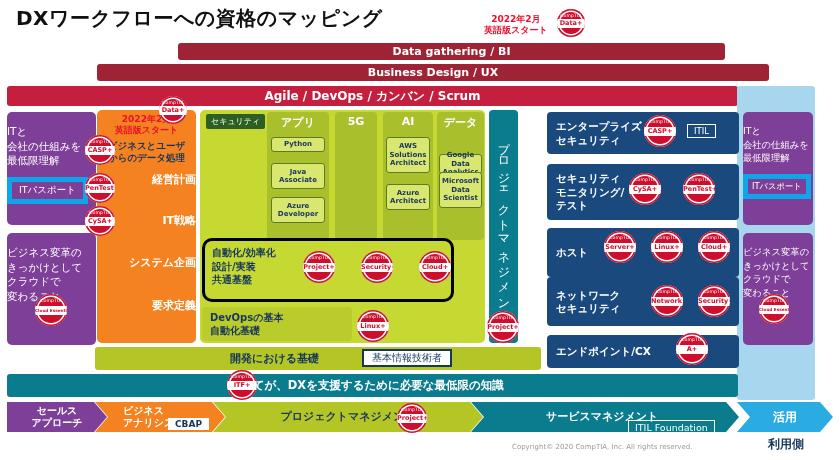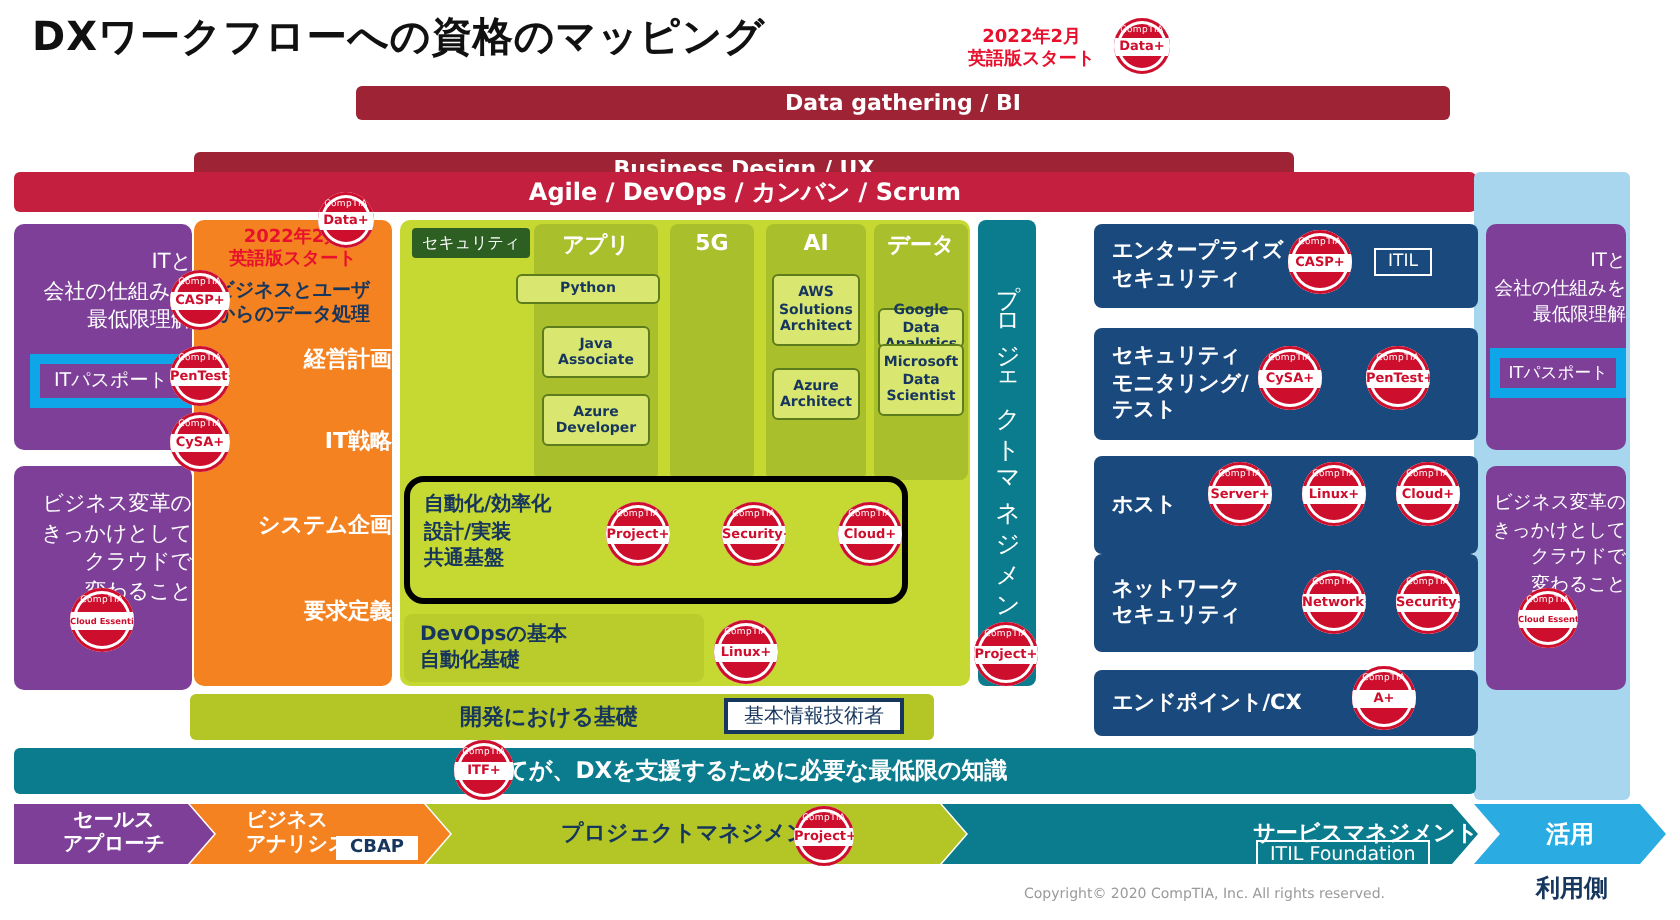--- a/index.html
+++ b/index.html
@@ -70,7 +70,7 @@
     </span>
 
   <div class="bar dark" style="left:178px;top:43px;width:547px;height:17px">Data gathering / BI</div>
-  <div class="bar dark" style="left:97px;top:76px;width:550px;height:17px">Business Design / UX</div>
+  <div class="bar dark" style="left:97px;top:64px;width:672px;height:17px">Business Design / UX</div>
   <div class="bar bright" style="left:7px;top:86px;width:731px;height:20px">Agile / DevOps / カンバン / Scrum</div>
 
   <div class="bluepanel" style="left:737px;top:86px;width:78px;height:314px"></div>

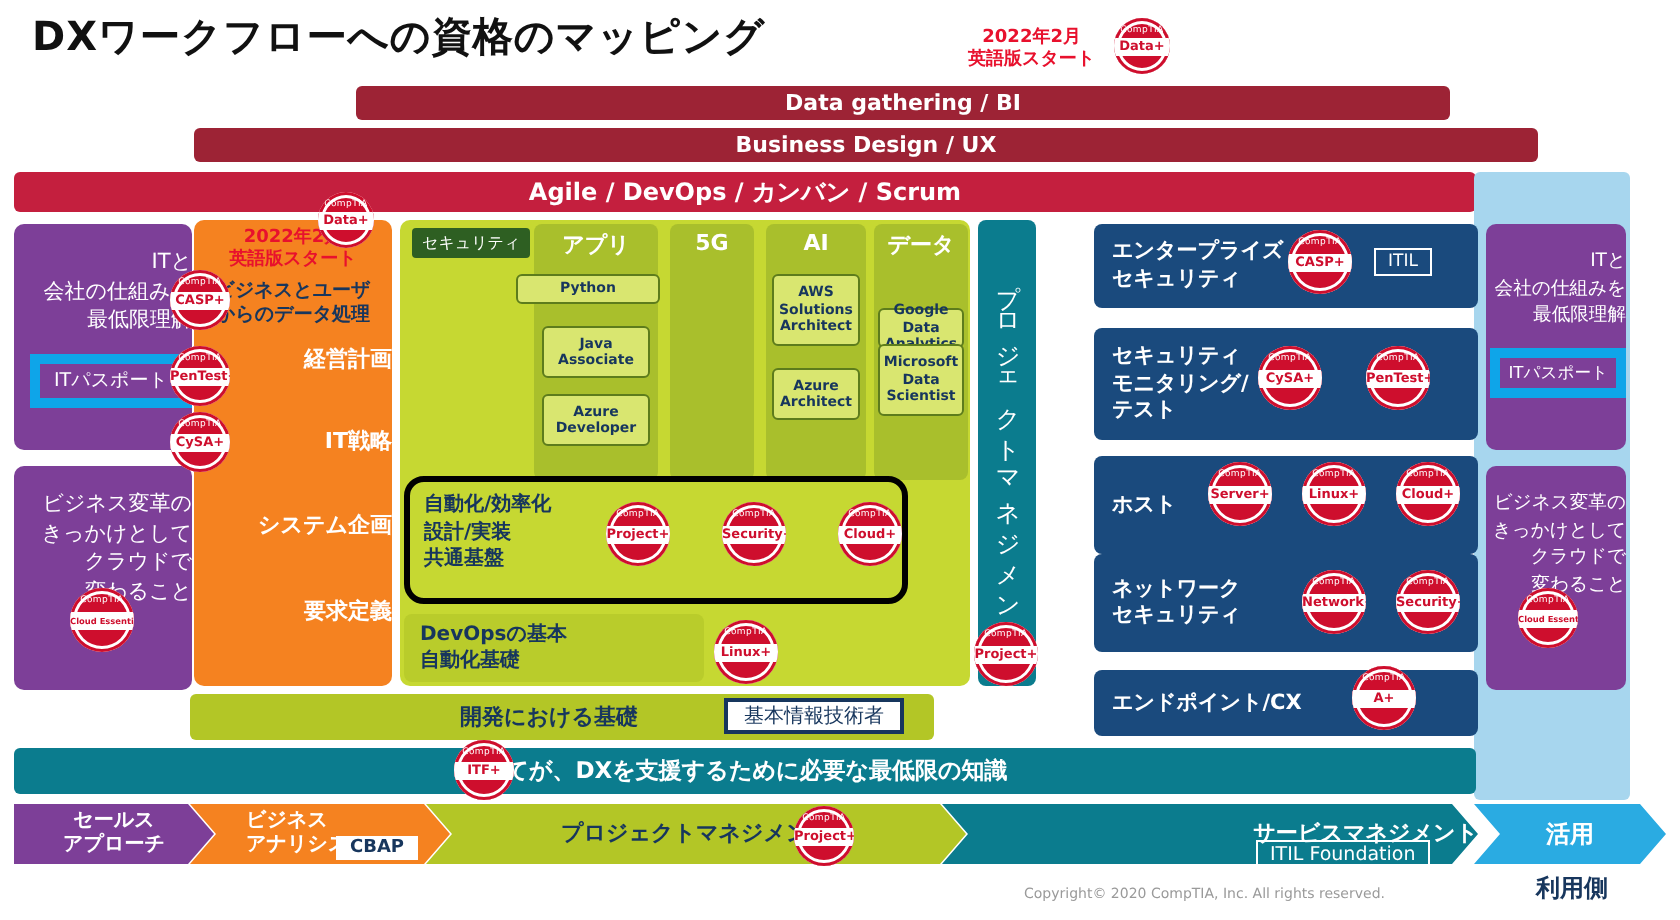--- a/index.html
+++ b/index.html
@@ -12,7 +12,7 @@
   .bar.dark{background:#9d2335}
   .bar.bright{background:#c41f3e;font-size:12px}
   .bluepanel{position:absolute;background:#a7d6ee;border-radius:3px}
-  .pbox{position:absolute;background:#7d3f98;border-radius:5px;color:#fff;text-align:right;padding-top:12px}
+  .pbox{position:absolute;background:#7d3f98;border-radius:5px;color:#fff;text-align:left;padding-top:12px}
   .pbox .ln{display:block;font-size:10.5px;line-height:14.5px}
   .pbox.sm .ln{font-size:9.3px;line-height:13.5px}
   .tag-outline{display:inline-block;border:5px solid #0ea5e9;color:#fff;font-size:9.5px;padding:2px 7px;margin-top:9px}

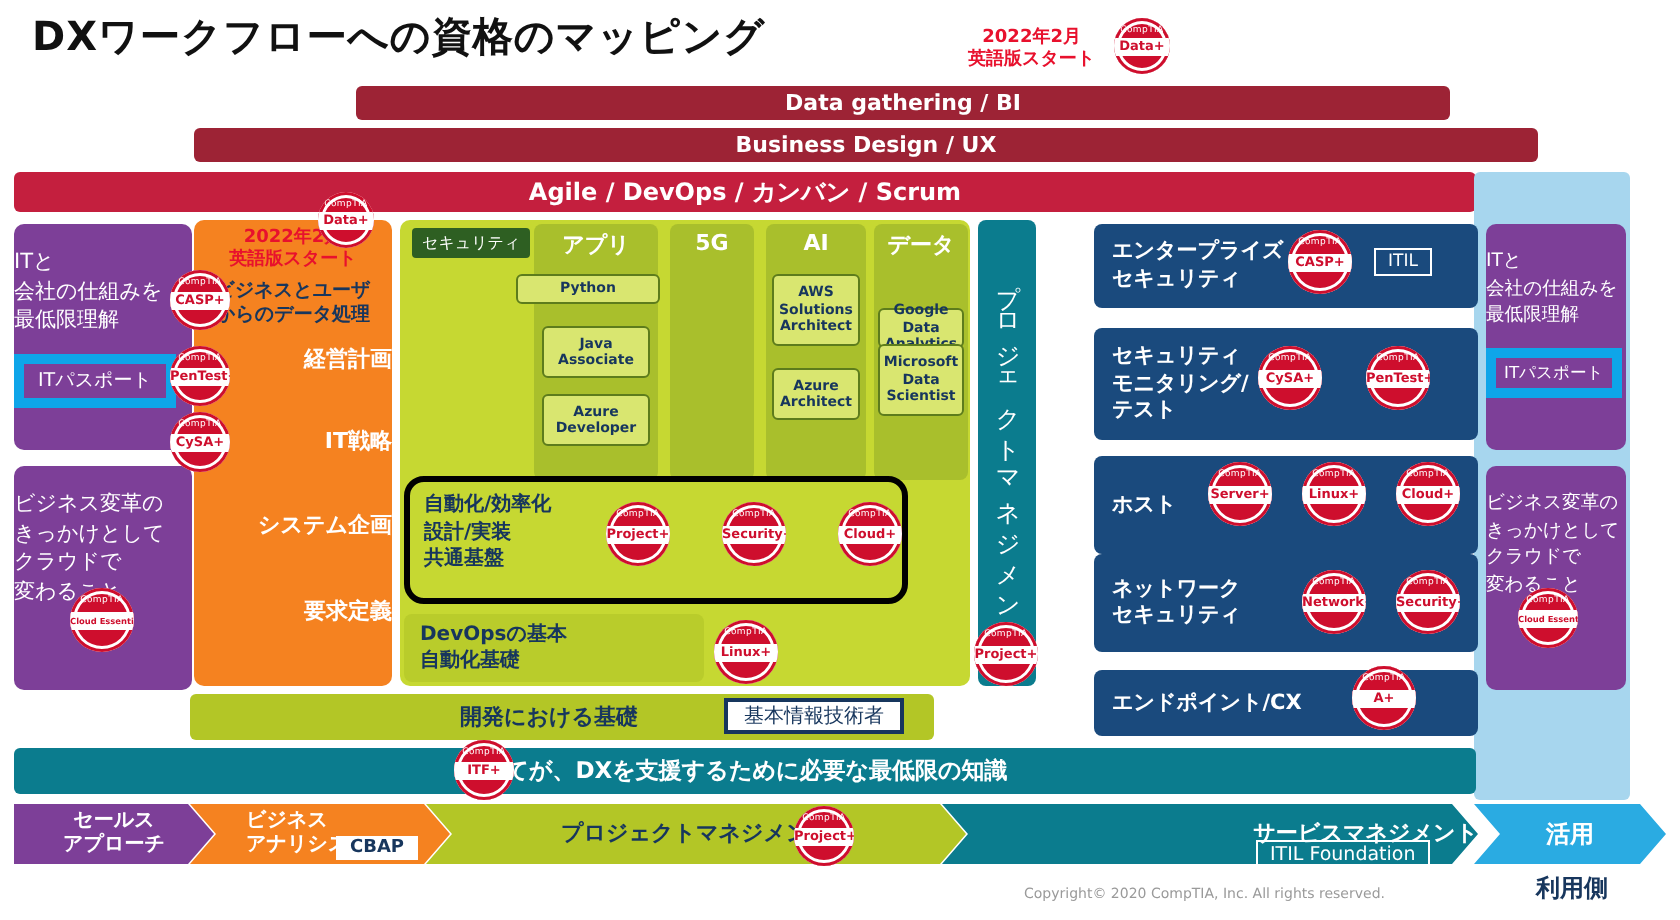--- a/index.html
+++ b/index.html
@@ -142,7 +142,7 @@
   <div class="strip" style="left:383px;top:112px;width:50px;height:128px">AI</div>
   <div class="strip" style="left:437px;top:112px;width:47px;height:128px">データ</div>
 
-  <div class="cert" style="left:258px;top:137px;width:72px;height:15px">Python</div>
+  <div class="cert" style="left:271px;top:137px;width:54px;height:15px">Python</div>
   <div class="cert" style="left:271px;top:163px;width:54px;height:26px">Java Associate</div>
   <div class="cert" style="left:271px;top:197px;width:54px;height:26px">Azure Developer</div>
   <div class="cert" style="left:386px;top:137px;width:44px;height:36px">AWS Solutions Architect</div>

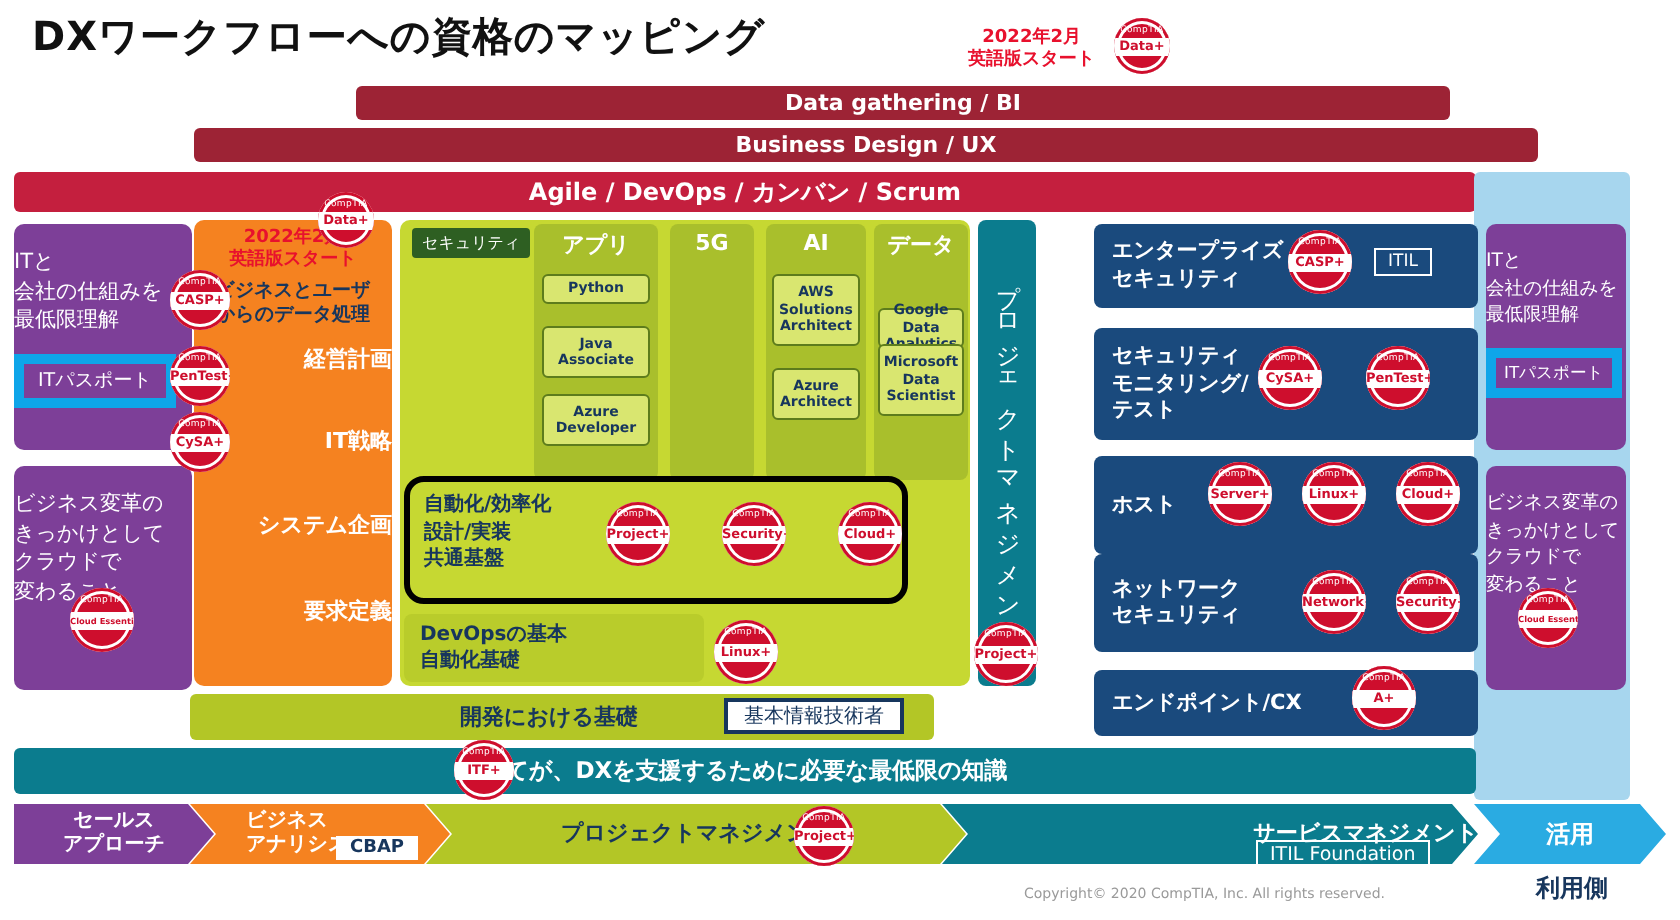--- a/index.html
+++ b/index.html
@@ -243,7 +243,7 @@
       <span class="band">A+</span>
     </span>
 
-  <div class="greenbar" style="left:95px;top:347px;width:372px;height:23px">
+  <div class="greenbar" style="left:95px;top:347px;width:446px;height:23px">
     <span class="lbl">開発における基礎</span>
   </div>
   <span class="wtag navy-border" style="left:362px;top:349px">基本情報技術者</span>

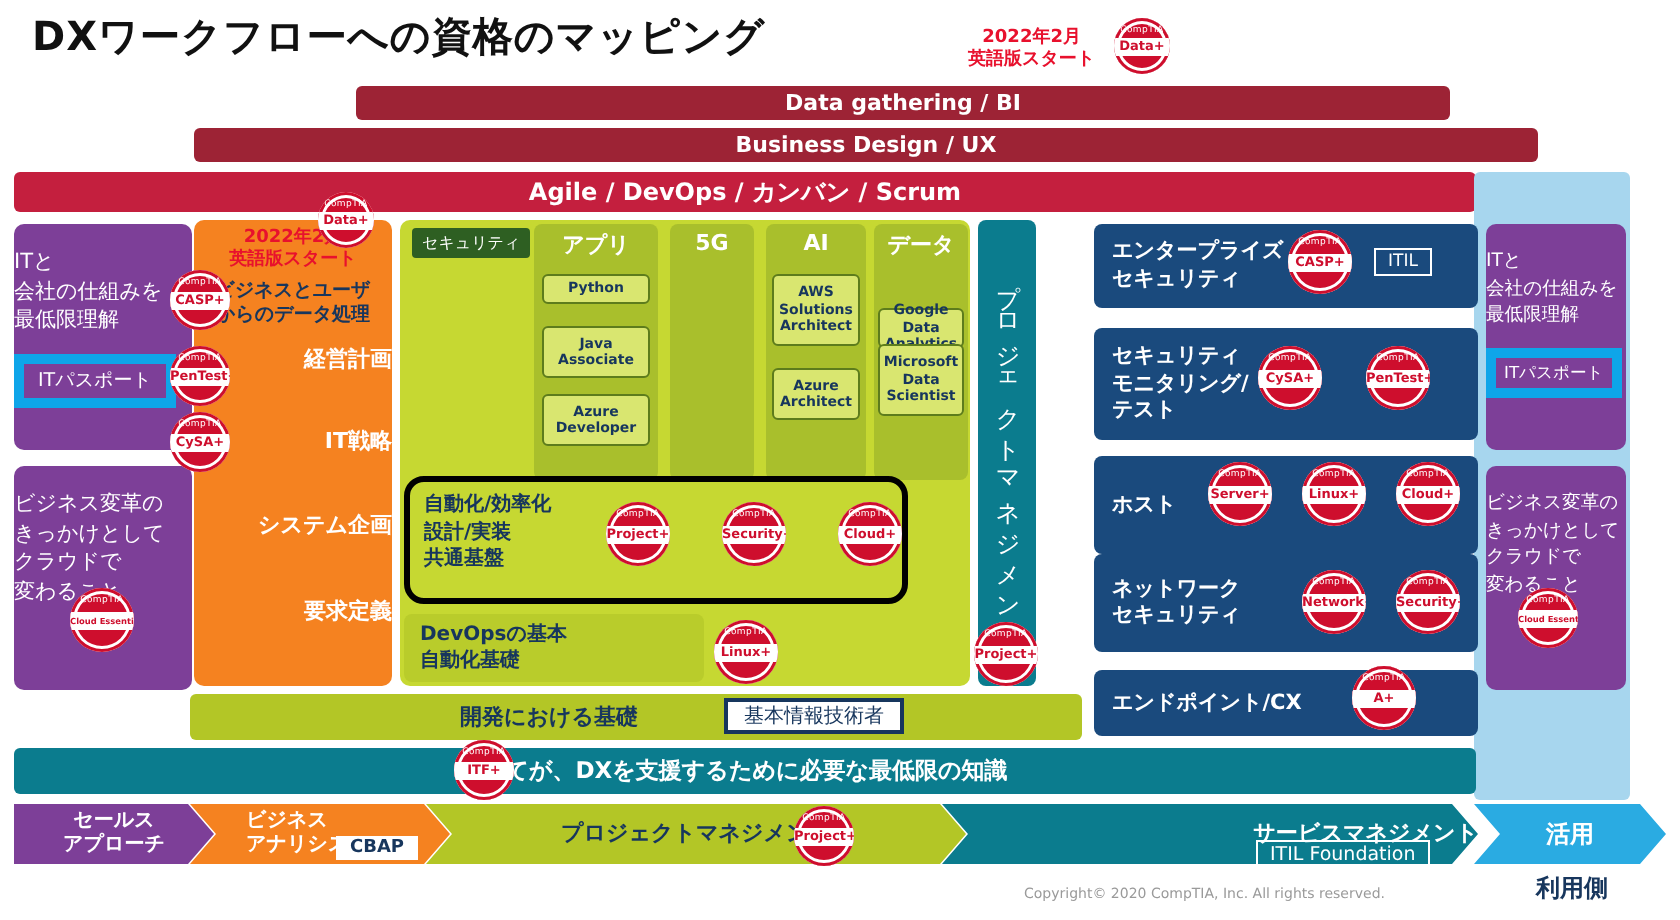--- a/index.html
+++ b/index.html
@@ -268,7 +268,7 @@
   <span class="badge b30" style="left:397px;top:403px" data-brand="CompTIA">
       <span class="band">Project+</span>
     </span>
-  <div class="arrow arrow-mid" style="left:471px;top:402px;width:268px;background:#0b7c8e;font-size:11px;align-items:flex-end;padding-left:75px">
+  <div class="arrow arrow-mid" style="left:471px;top:402px;width:268px;background:#0b7c8e;font-size:11px;align-items:flex-start;padding-left:75px">
     <span class="ln">サービスマネジメント</span>
   </div>
   <span class="wtag outline" style="left:628px;top:420px;font-size:9.5px">ITIL Foundation</span>

